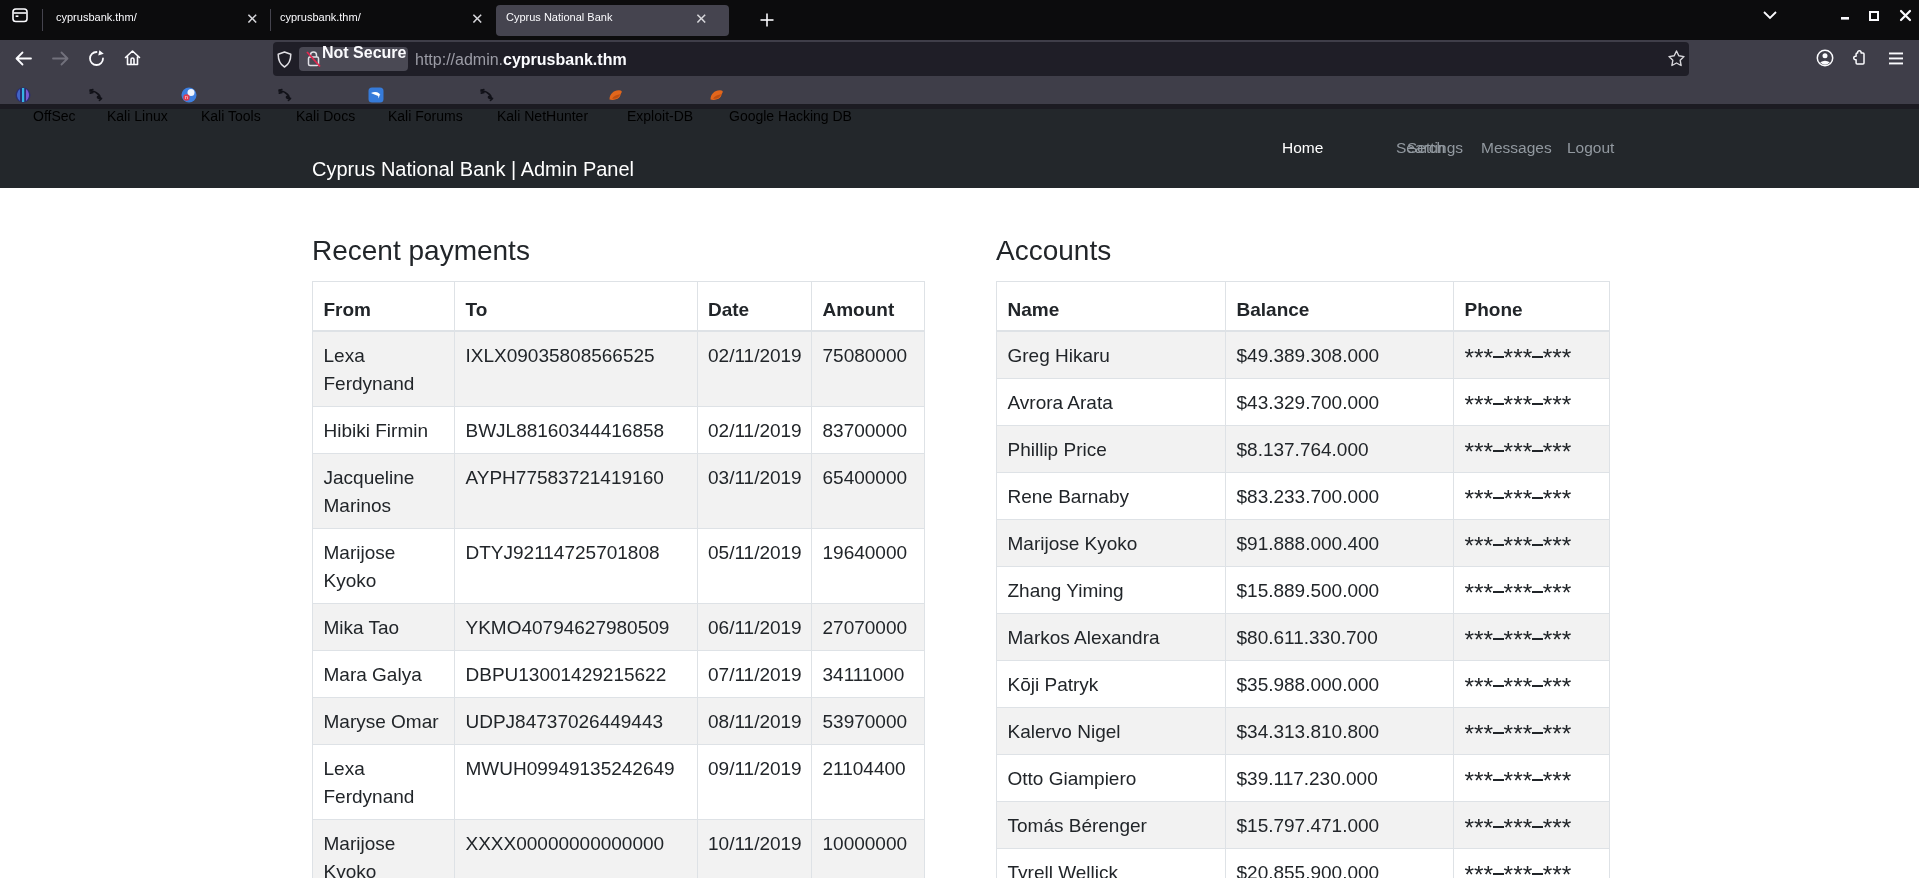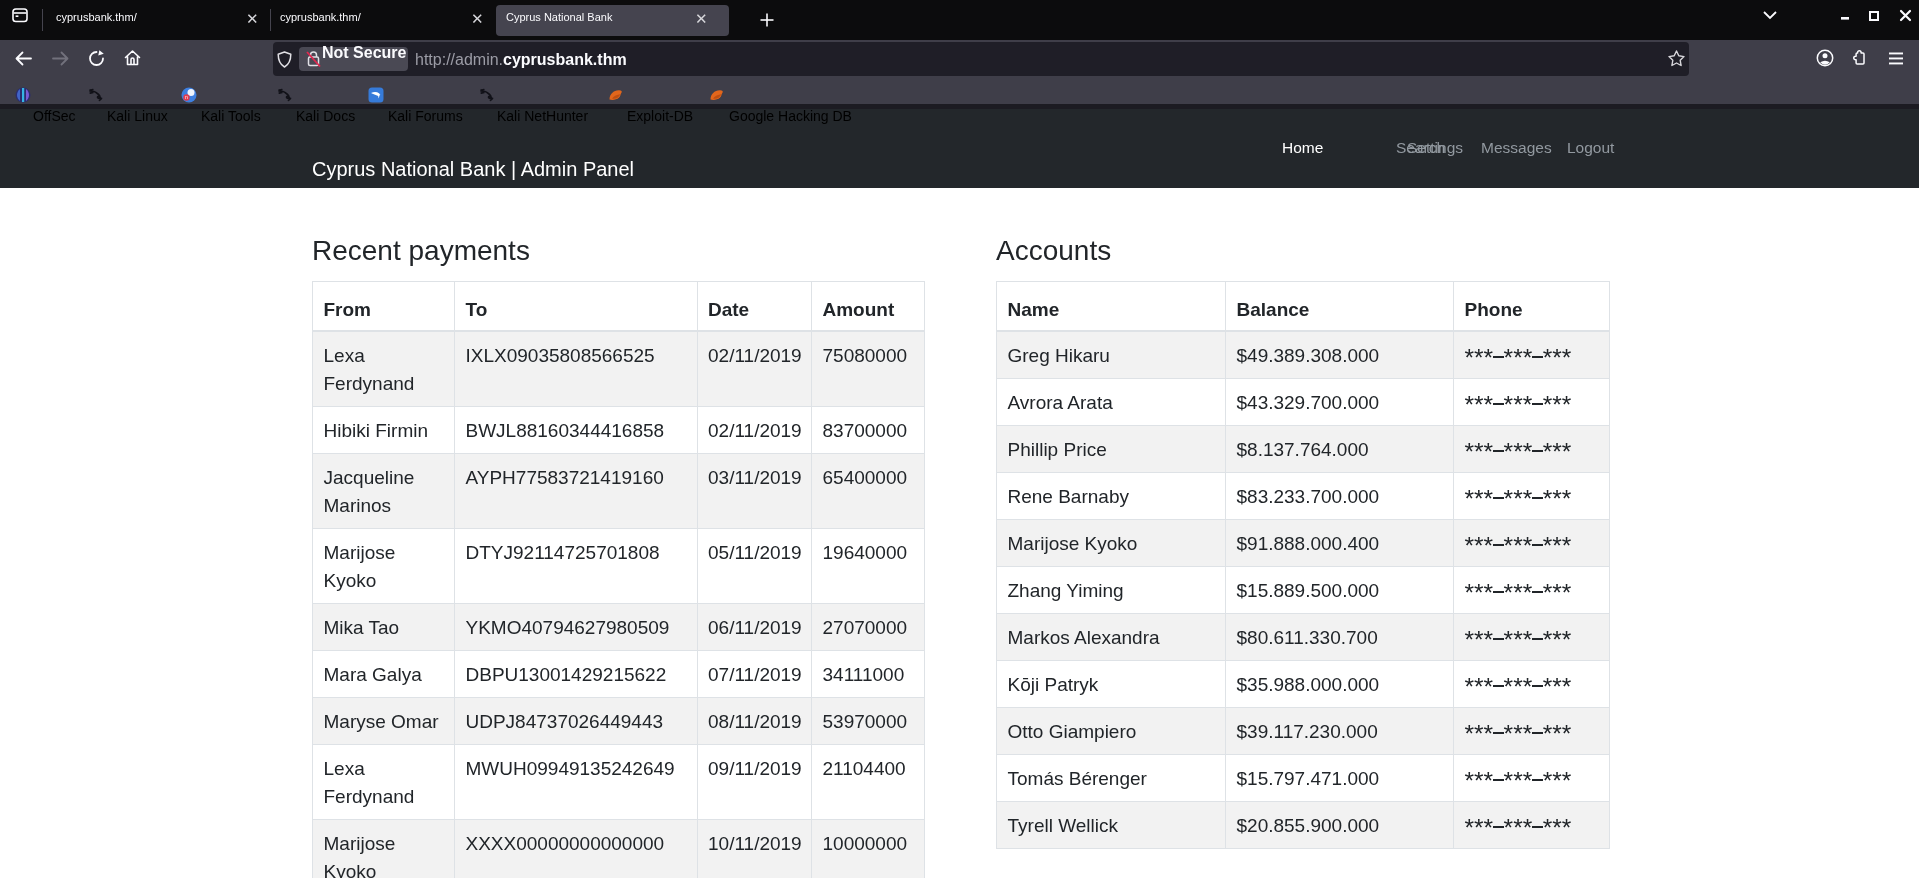--- a/index.html
+++ b/index.html
@@ -324,6 +324,11 @@
               <td class="ph"><b>***</b><i></i><b>***</b><i></i><b>***</b></td>
             </tr>
           <tr>
+              <td>Kalervo Nigel</td>
+              <td>$34.313.810.800</td>
+              <td class="ph"><b>***</b><i></i><b>***</b><i></i><b>***</b></td>
+            </tr>
+          <tr>
               <td>Otto Giampiero</td>
               <td>$39.117.230.000</td>
               <td class="ph"><b>***</b><i></i><b>***</b><i></i><b>***</b></td>

